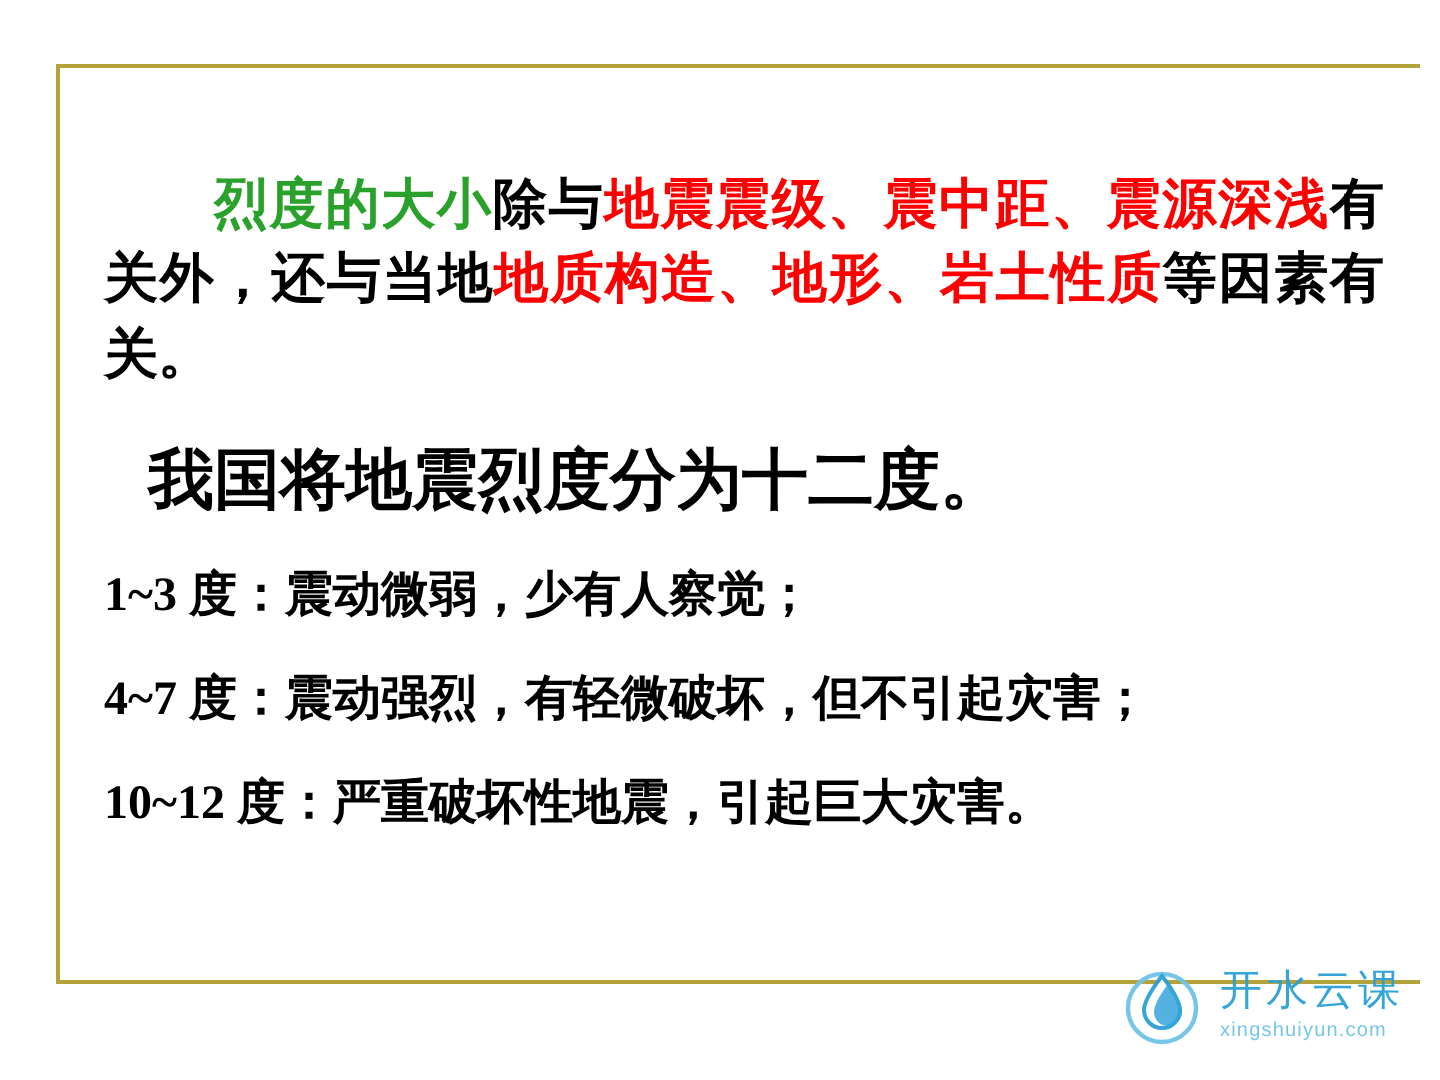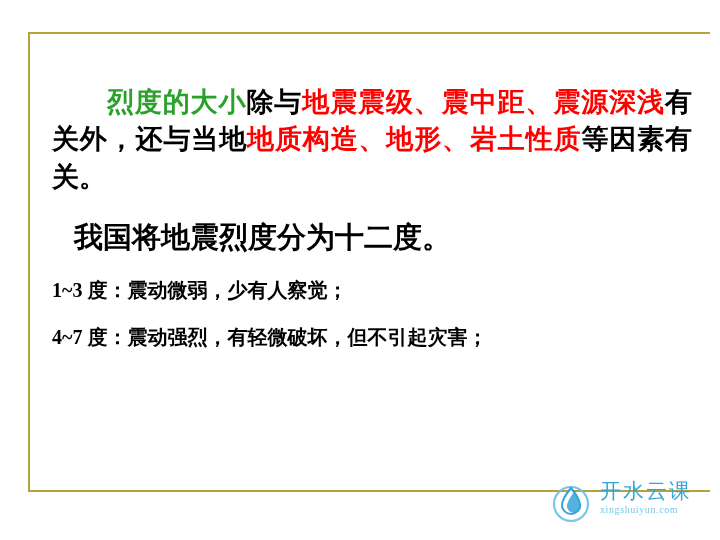--- a/index.html
+++ b/index.html
@@ -71,7 +71,7 @@
   .black { color: #000000; }
 
   .para-second {
-    font-size: 29px;
+    font-size: 33px;
     color: #000000;
     font-weight: bold;
     margin: 22px 0 0 0;

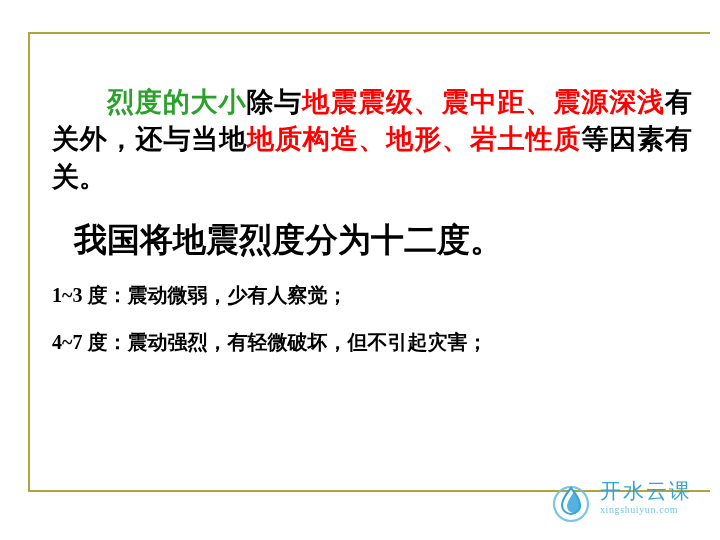--- a/index.html
+++ b/index.html
@@ -84,7 +84,7 @@
     list-style: none;
   }
   .list li {
-    font-size: 20px;
+    font-size: 24px;
     color: #000000;
     font-weight: bold;
     margin: 0 0 22px 0;

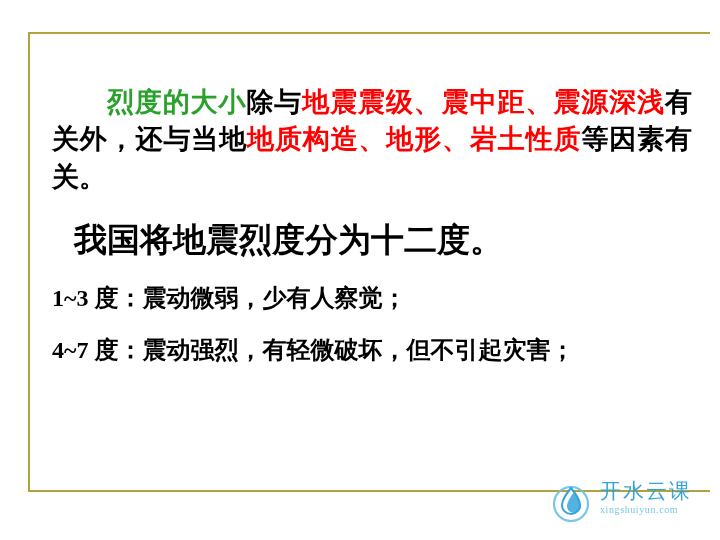--- a/index.html
+++ b/index.html
@@ -158,6 +158,10 @@
         <span class="num">4~7</span>
         <span>度：震动强烈，有轻微破坏，但不引起灾害；</span>
       </li>
+      <li>
+        <span class="num">10~12</span>
+        <span>度：严重破坏性地震，引起巨大灾害。</span>
+      </li>
     </ul>
   </div>
 

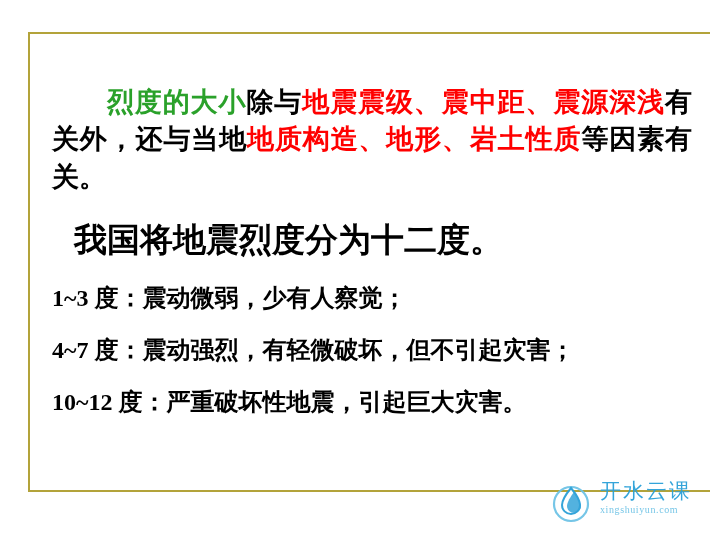--- a/index.html
+++ b/index.html
@@ -98,10 +98,10 @@
   
   .logo {
     position: absolute;
-    right: 28px;
+    right: 18px;
     bottom: 14px;
     display: flex;
-    align-items: flex-start;
+    align-items: center;
     opacity: 0.95;
   }
   .logo-mark {

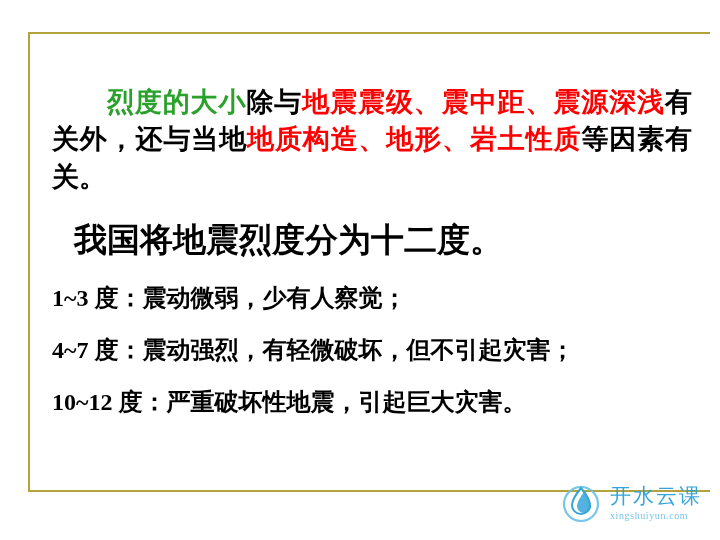--- a/index.html
+++ b/index.html
@@ -124,7 +124,7 @@
     line-height: 1.05;
   }
   .logo-en {
-    font-family: Liberation Serif, serif;
+    font-family: Liberation Sans, sans-serif;
     font-size: 10px;
     color: #6fc3e6;
     letter-spacing: 0.6px;

